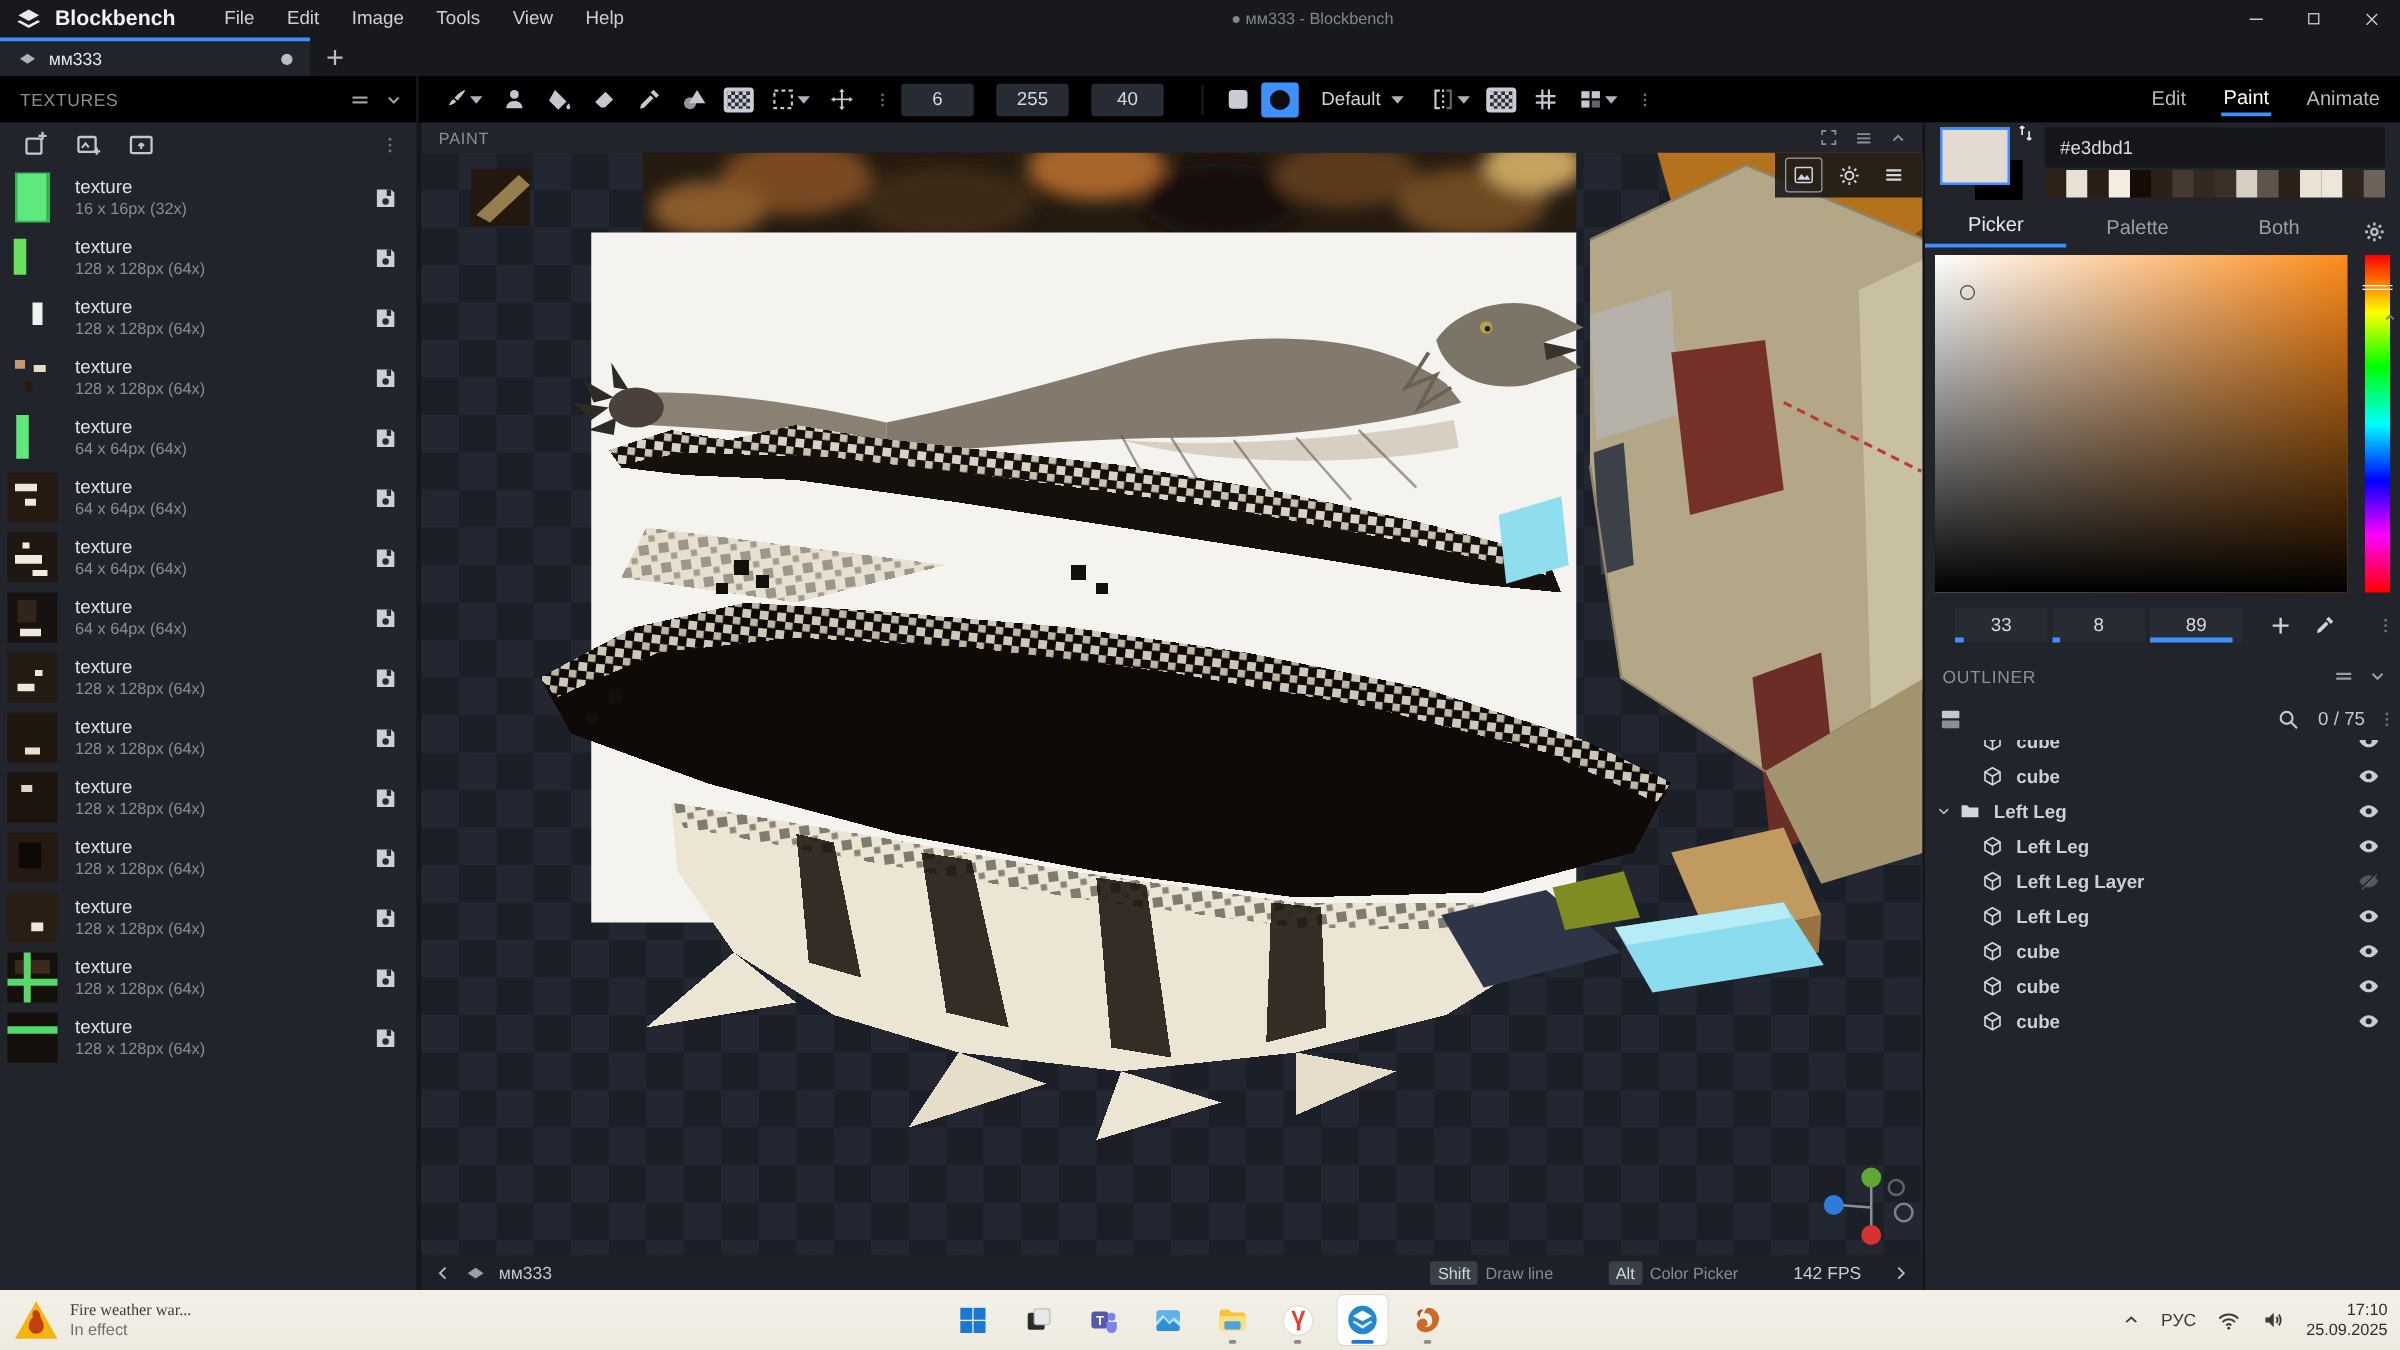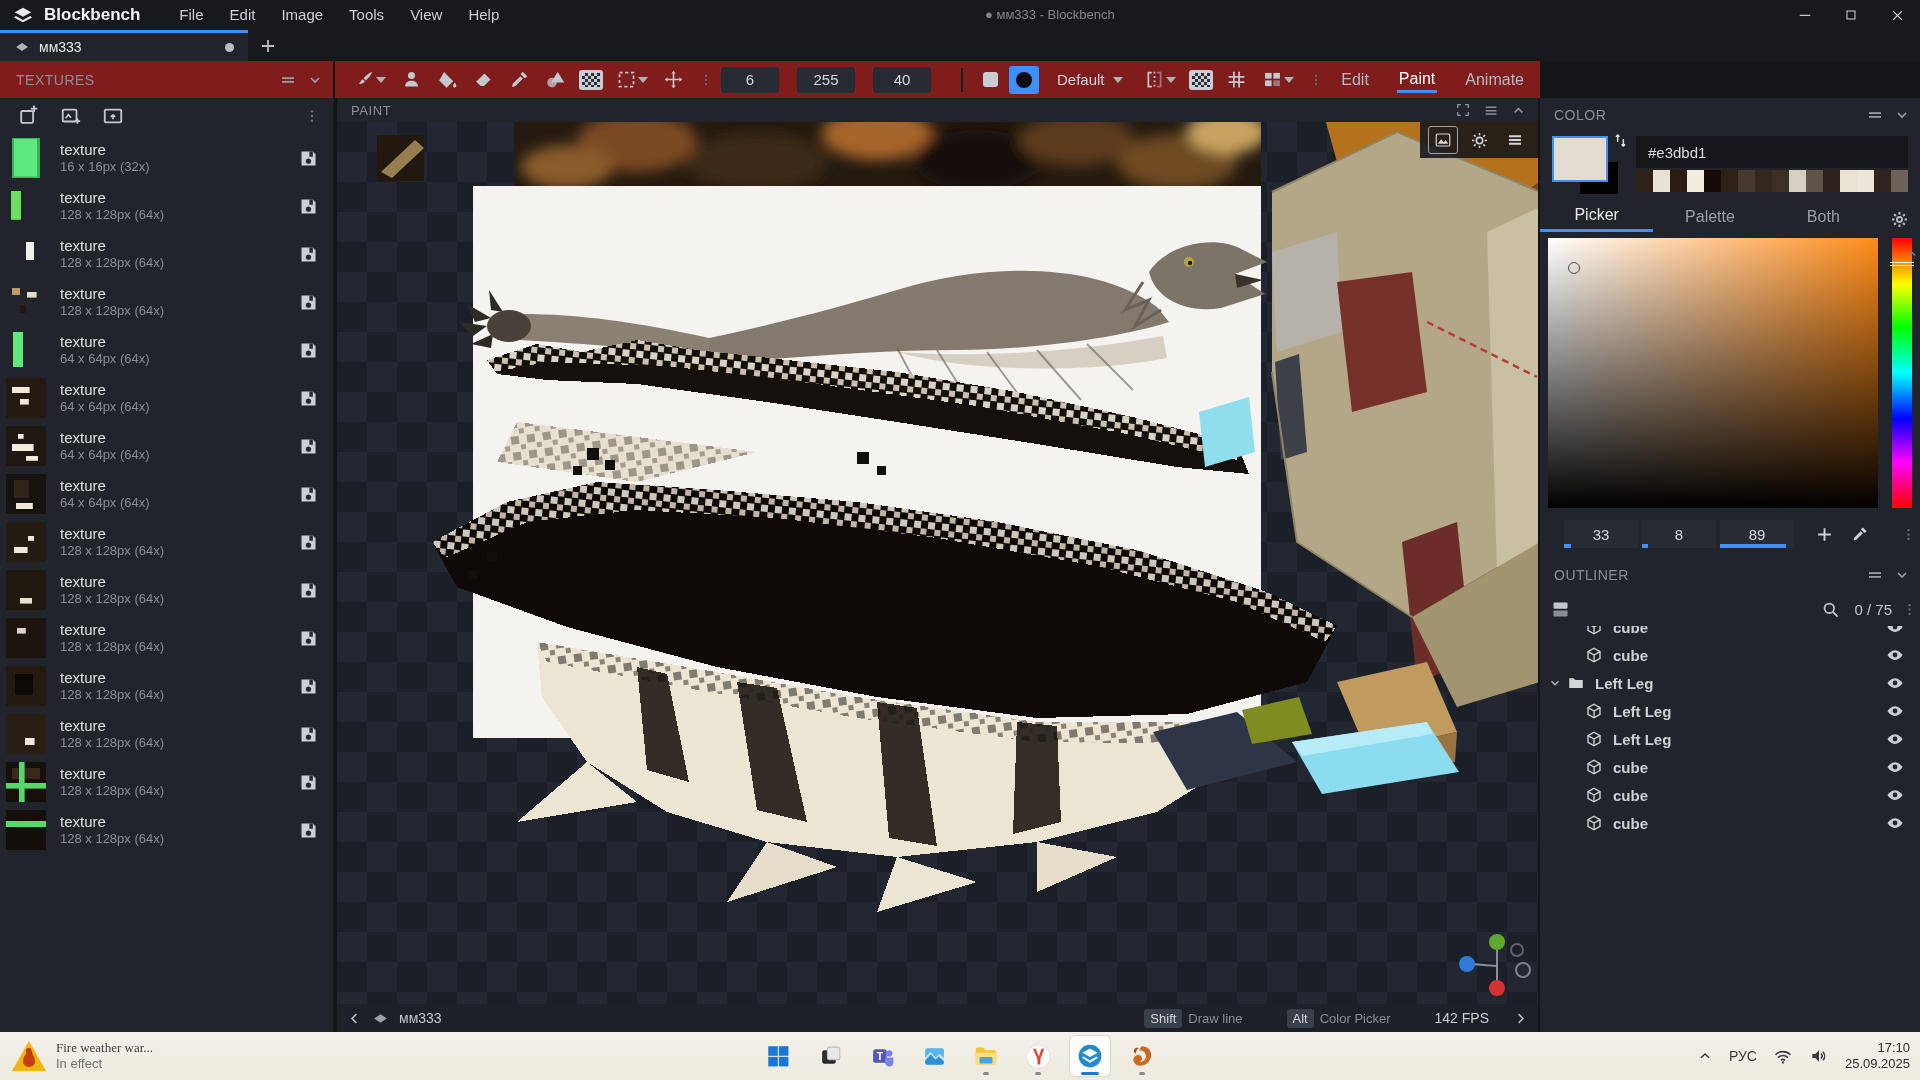--- a/index.html
+++ b/index.html
@@ -27,7 +27,7 @@
   #tab-plus { width:40px; display:flex; align-items:center; justify-content:center; color:#b9bec6; }
 
   
-  #topstrip { position:absolute; left:0; top:61px; width:1540px; height:37px; background:#7f1d1d; }
+  #topstrip { position:absolute; left:0; top:61px; width:1920px; height:37px; background:#000000; }
   #texhead { position:absolute; left:0; top:0; width:335px; height:37px; display:flex; align-items:center; border-right:2px solid #15181d; }
   #texhead .t { font-size:14px; letter-spacing:.5px; color:#8a8f98; margin-left:16px; flex:1; }
   .hdr-ic { color:#9aa0a8; margin-right:10px; }

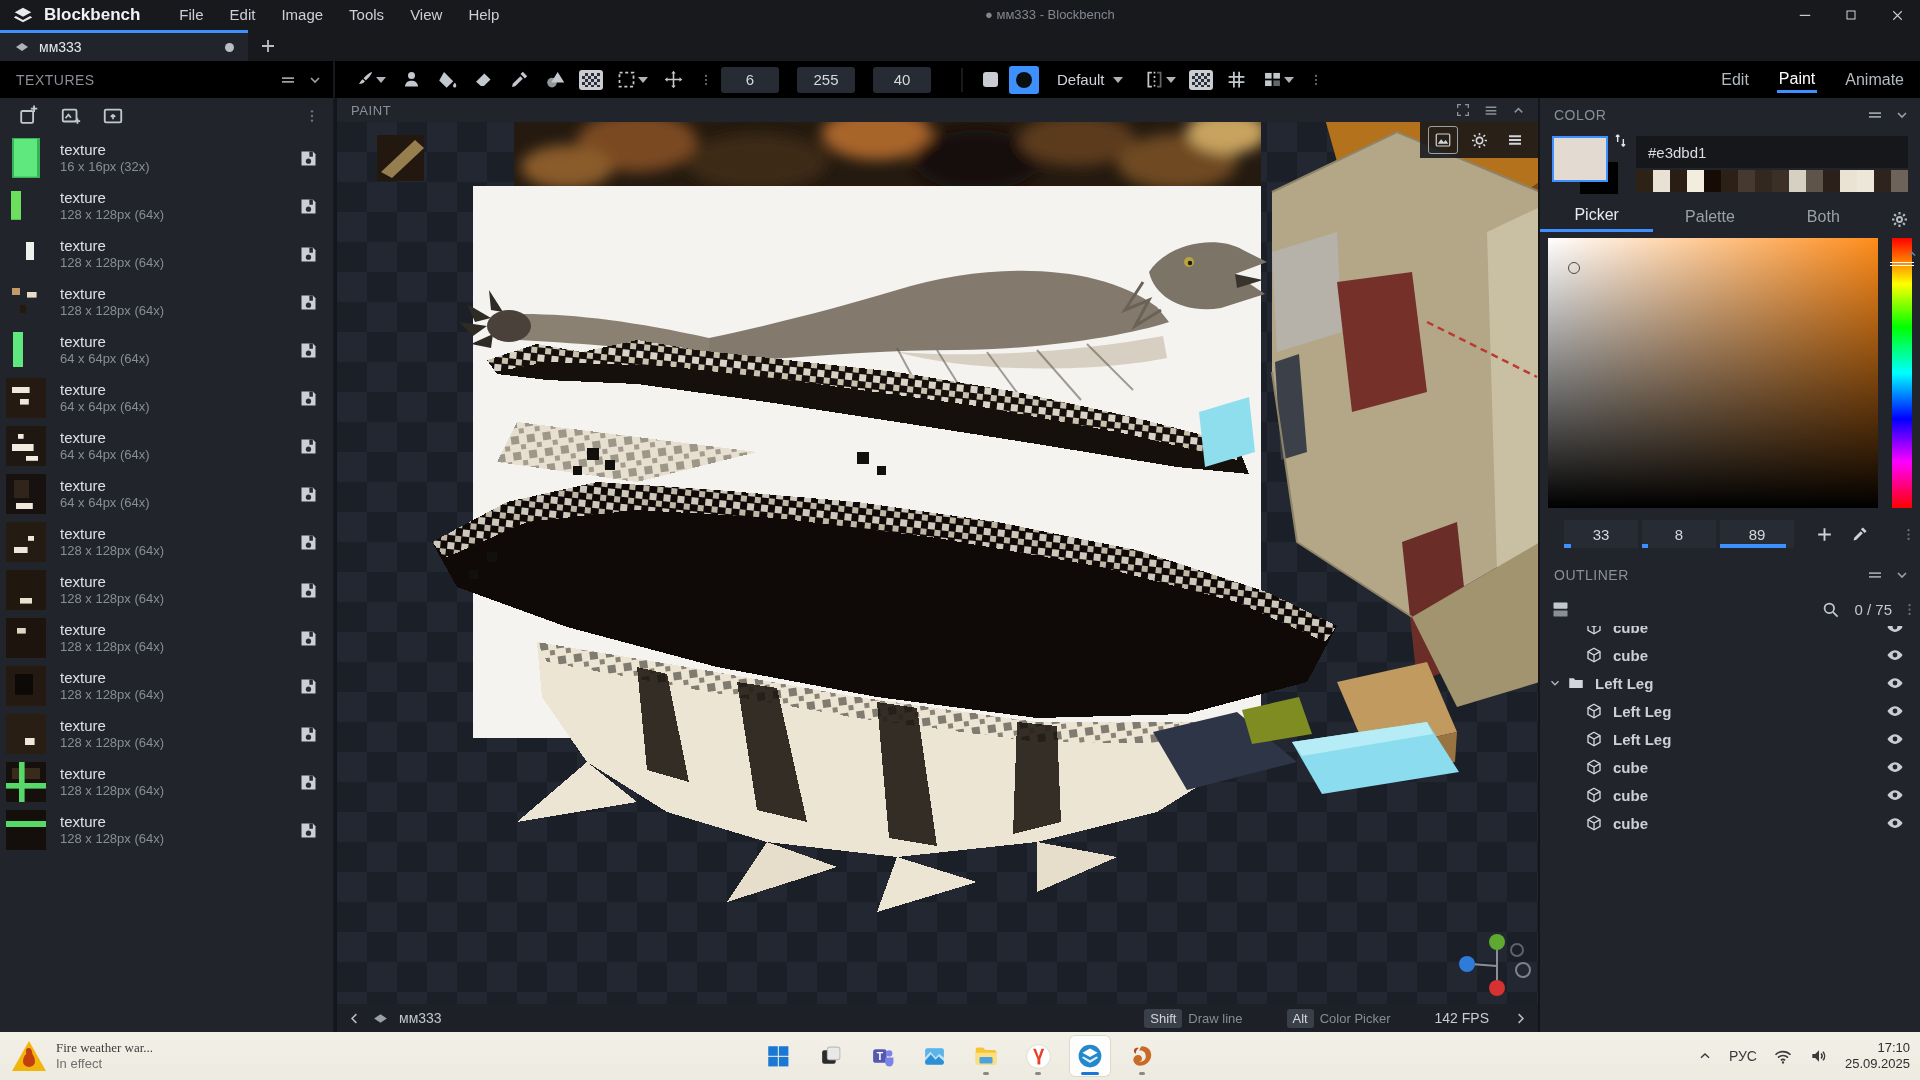--- a/index.html
+++ b/index.html
@@ -784,19 +784,6 @@
 </div>
 
 <div id="rightcol">
-  <div class="panel-head">
-    <span class="t">COLOR</span>
-    <span class="hdr-ic">
-        <svg class="ic" width="18" height="18" viewBox="0 0 24 24">
-          <path d="M4 9.5h16M4 14.5h16" stroke="currentColor" stroke-width="2.4"></path>
-        </svg>
-      </span>
-    <span class="hdr-ic">
-        <svg class="ic" width="16" height="16" viewBox="0 0 24 24">
-          <path d="M6 9l6 6 6-6" fill="none" stroke="currentColor" stroke-width="2.4"></path>
-        </svg>
-      </span>
-  </div>
 
   <div id="color-main">
     <div id="swatch-back" style="background: rgb(0, 0, 0);"></div>

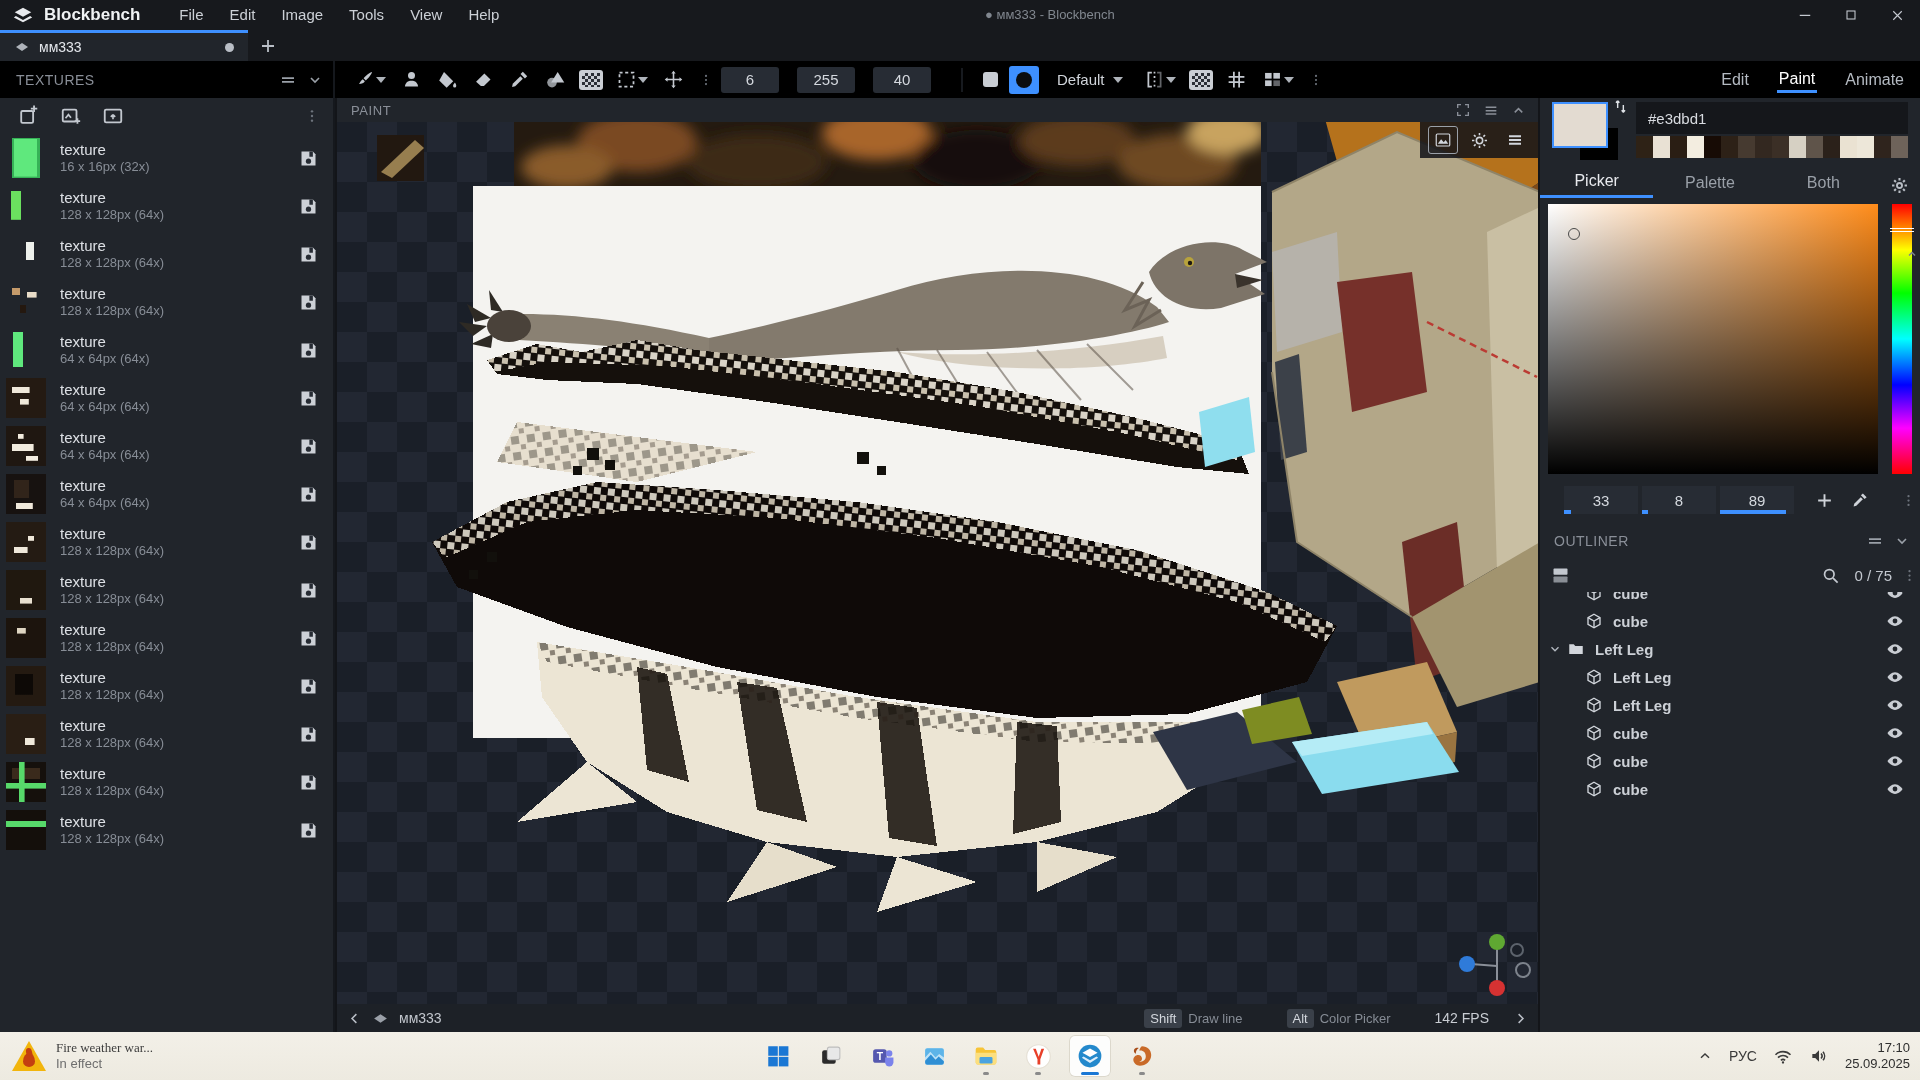--- a/index.html
+++ b/index.html
@@ -965,6 +965,23 @@
           </svg>
         </span>
       </div>
+      <div class="node hidden-node">
+        <span class="chev-sp" style="margin-left:24px"></span>
+        <span class="nico">
+          <svg class="ic" width="18" height="18" viewBox="0 0 24 24">
+            <path d="M12 3 20 7.5v9L12 21l-8-4.5v-9z" fill="none" stroke="currentColor" stroke-width="1.8"></path>
+            <path d="M4 7.5 12 12l8-4.5M12 12v9" fill="none" stroke="currentColor" stroke-width="1.8"></path>
+          </svg>
+        </span>
+        <span class="nlbl">Left Leg Layer</span>
+        <span class="neye off">
+          <svg class="ic" width="18" height="18" viewBox="0 0 24 24">
+            <path d="M12 5.5c-5 0-9 4.5-10 6.5 1 2 5 6.5 10 6.5s9-4.5 10-6.5c-1-2-5-6.5-10-6.5z" fill="currentColor" opacity=".55"></path>
+            <path d="M4 20 20 4" stroke="#21252b" stroke-width="2.6"></path>
+            <path d="M4.8 20.8 20.8 4.8" stroke="currentColor" stroke-width="1.6" opacity=".55"></path>
+          </svg>
+        </span>
+      </div>
       <div class="node">
         <span class="chev-sp" style="margin-left:24px"></span>
         <span class="nico">

